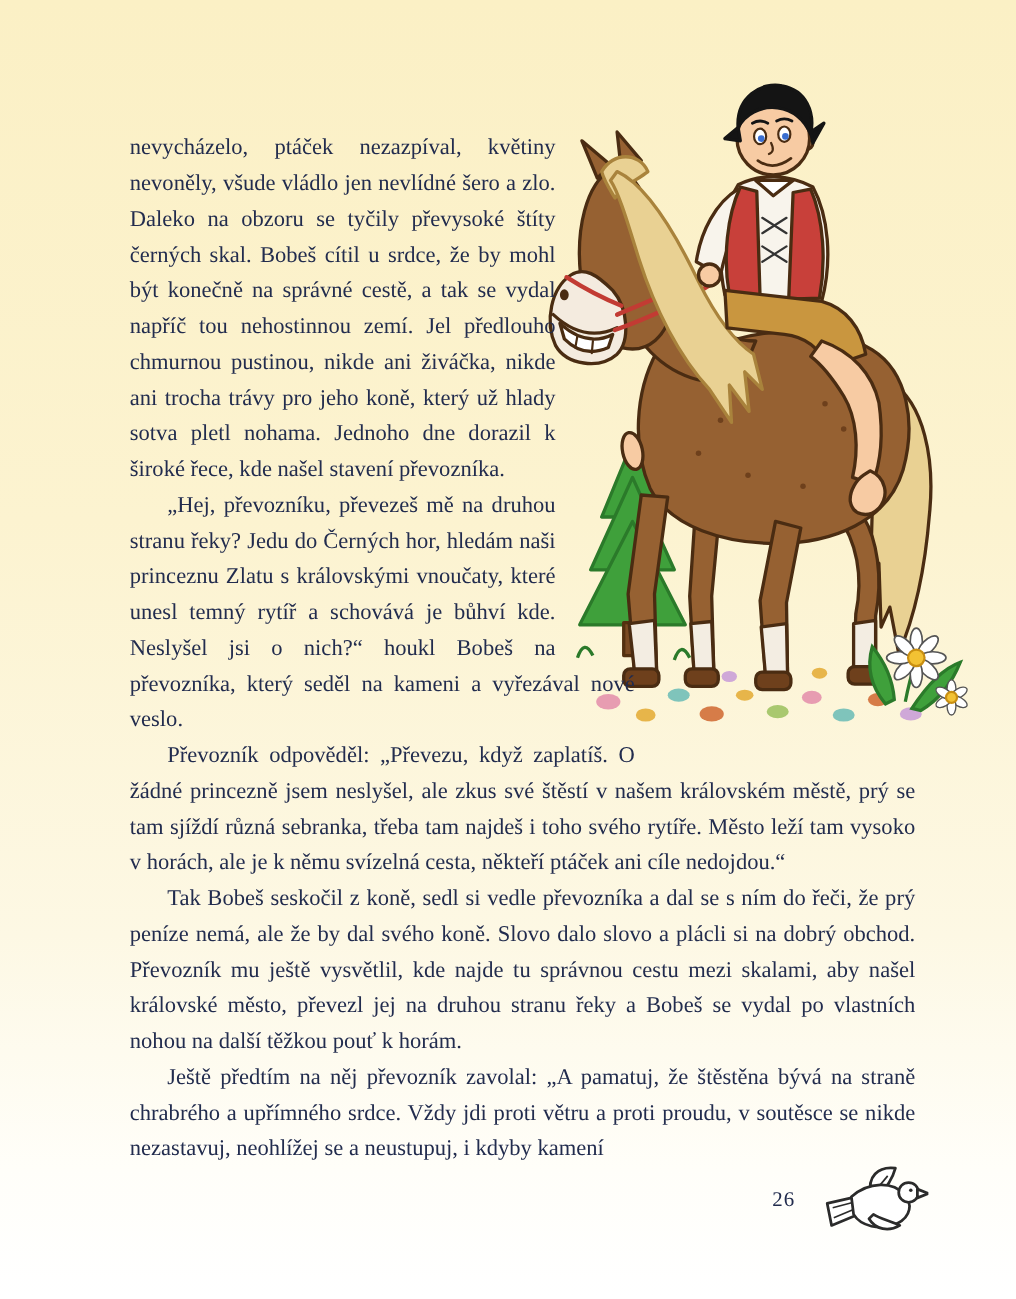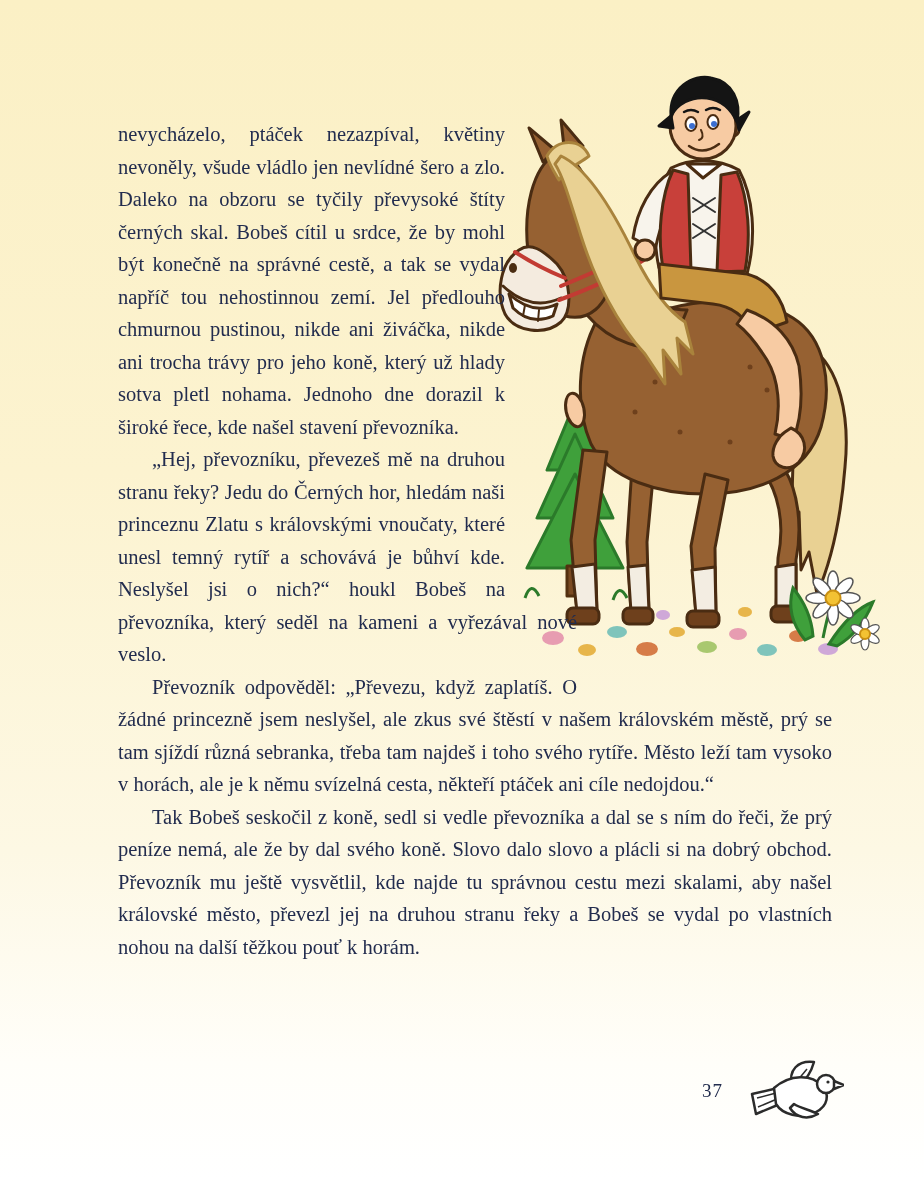--- a/index.html
+++ b/index.html
@@ -189,6 +189,7 @@
     <p class="indent">„Hej, převozníku, převezeš mě na druhou stranu řeky? Jedu do Černých hor, hledám naši princeznu Zlatu s královskými vnoučaty, které unesl temný rytíř a schovává je bůhví kde. Neslyšel jsi o nich?“ houkl Bobeš na převozníka, který seděl na kameni a vyřezával nové veslo.</p>
     <p class="indent">Převozník odpověděl: „Převezu, když zaplatíš. O žádné princezně jsem neslyšel, ale zkus své štěstí v našem královském městě, prý se tam sjíždí různá sebranka, třeba tam najdeš i toho svého rytíře. Město leží tam vysoko v horách, ale je k němu svízelná cesta, někteří ptáček ani cíle nedojdou.“</p>
     <p class="indent">Tak Bobeš seskočil z koně, sedl si vedle převozníka a dal se s ním do řeči, že prý peníze nemá, ale že by dal svého koně. Slovo dalo slovo a plácli si na dobrý obchod. Převozník mu ještě vysvětlil, kde najde tu správnou cestu mezi skalami, aby našel královské město, převezl jej na druhou stranu řeky a Bobeš se vydal po vlastních nohou na další těžkou pouť k horám.</p>
+    <p class="indent">Ještě předtím na něj převozník zavolal: „A pamatuj, že štěstěna bývá na straně chrabrého a upřímného srdce. Vždy jdi proti větru a proti proudu, v soutěsce se nikde nezastavuj, neohlížej se a neustupuj, i kdyby kamení</p>
   </div>
 
   <div class="page-number">37</div>

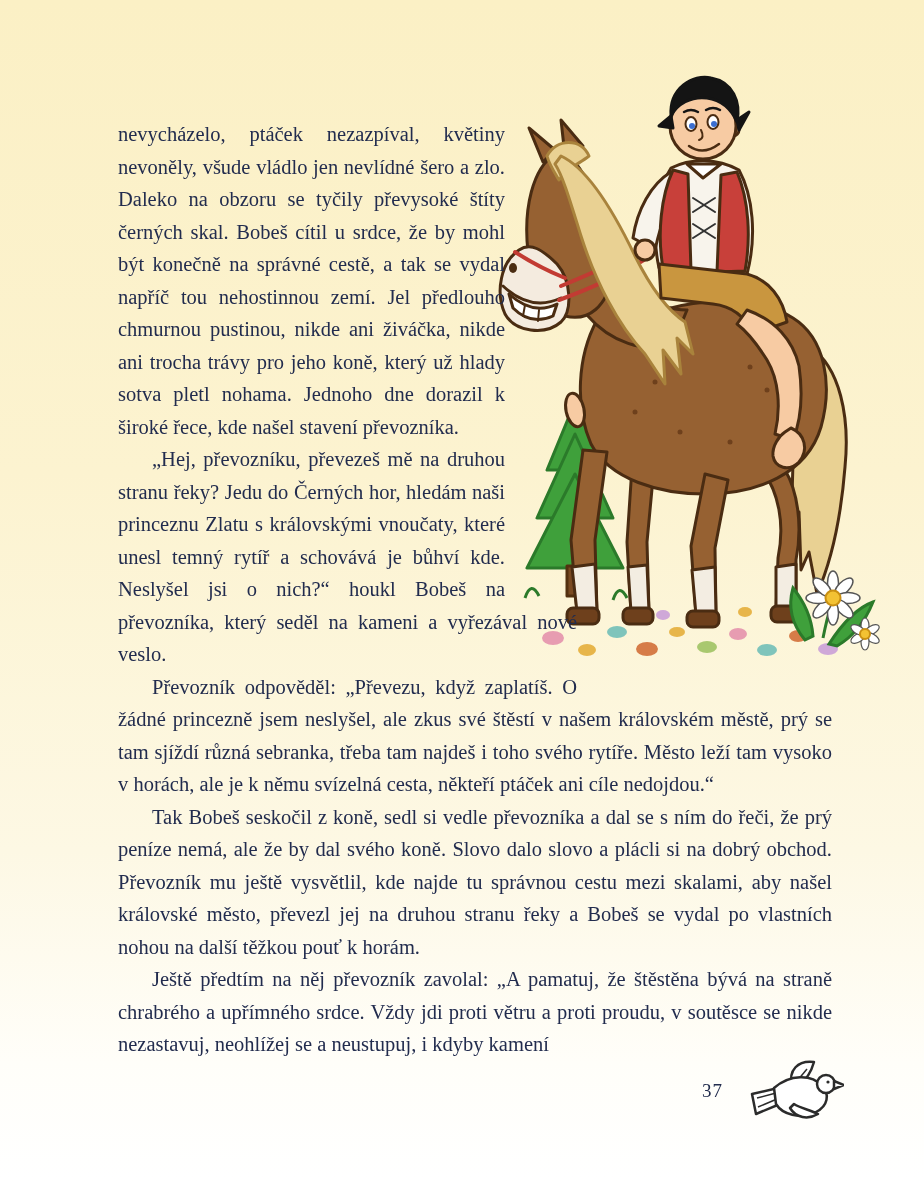--- a/index.html
+++ b/index.html
@@ -192,7 +192,7 @@
     <p class="indent">Ještě předtím na něj převozník zavolal: „A pamatuj, že štěstěna bývá na straně chrabrého a upřímného srdce. Vždy jdi proti větru a proti proudu, v soutěsce se nikde nezastavuj, neohlížej se a neustupuj, i kdyby kamení</p>
   </div>
 
-  <div class="page-number">37</div>
+  <div class="page-number">26</div>
 
   <svg class="dove" viewBox="0 0 96 80" xmlns="http://www.w3.org/2000/svg">
     <g stroke="#2b2b2b" stroke-width="2.5" stroke-linejoin="round" fill="#ffffff">

